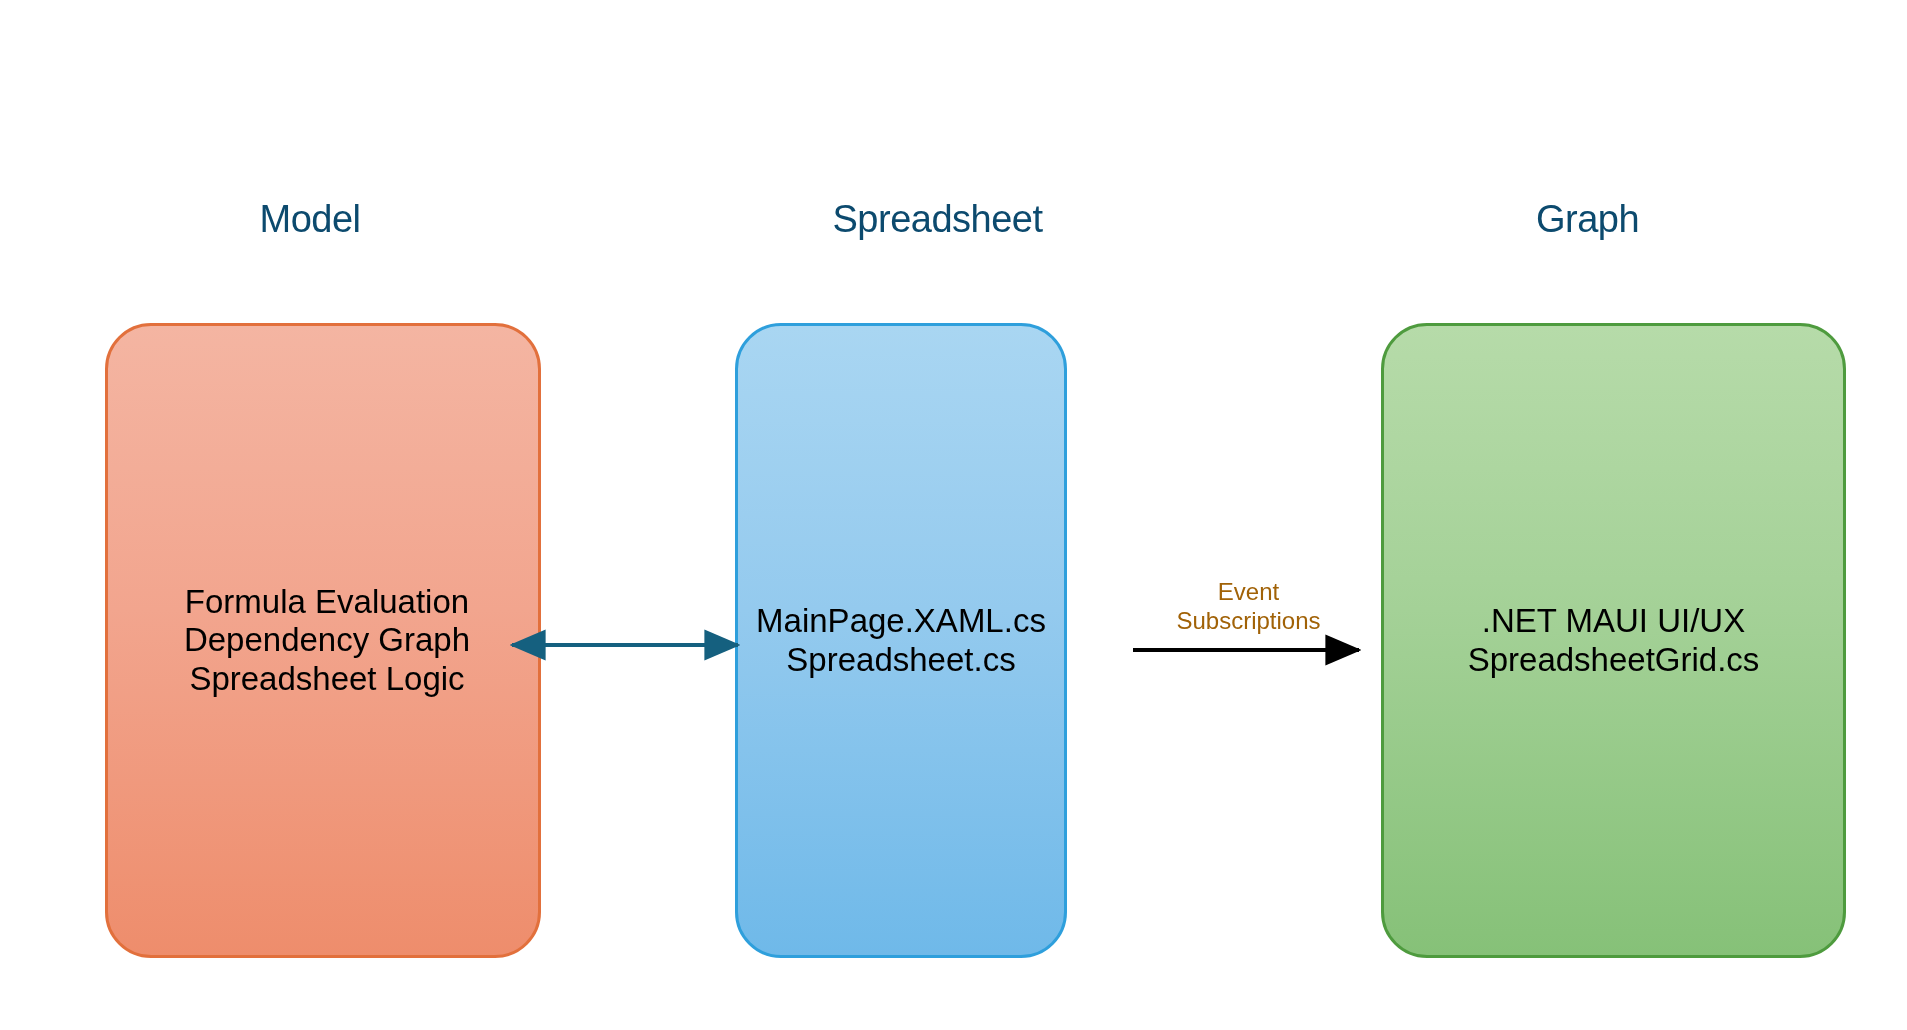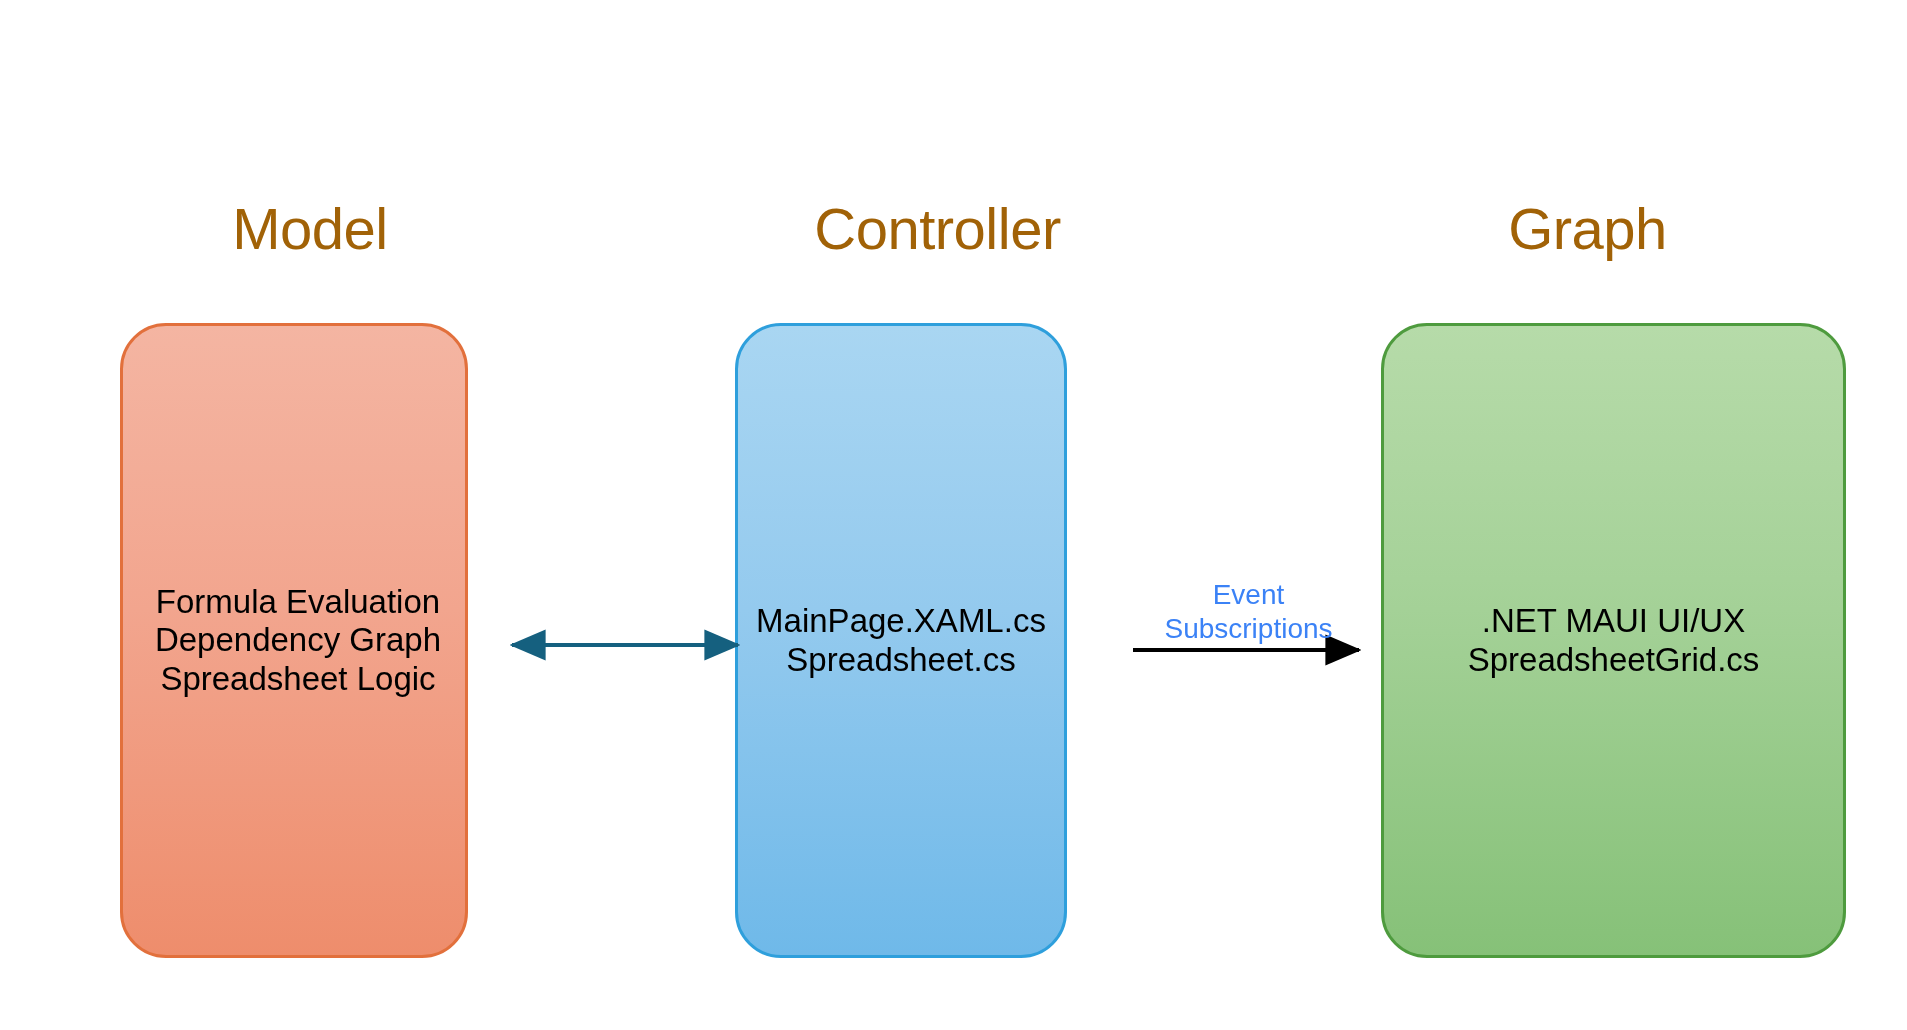--- a/index.html
+++ b/index.html
@@ -25,10 +25,10 @@
   .col-title {
     position: absolute;
     text-align: center;
-    font-size: 58px;
+    font-size: 38px;
     line-height: 1;
     font-weight: 400;
-    color: #a16207;
+    color: #0c4a6e;
     letter-spacing: -0.5px;
     white-space: nowrap;
   }

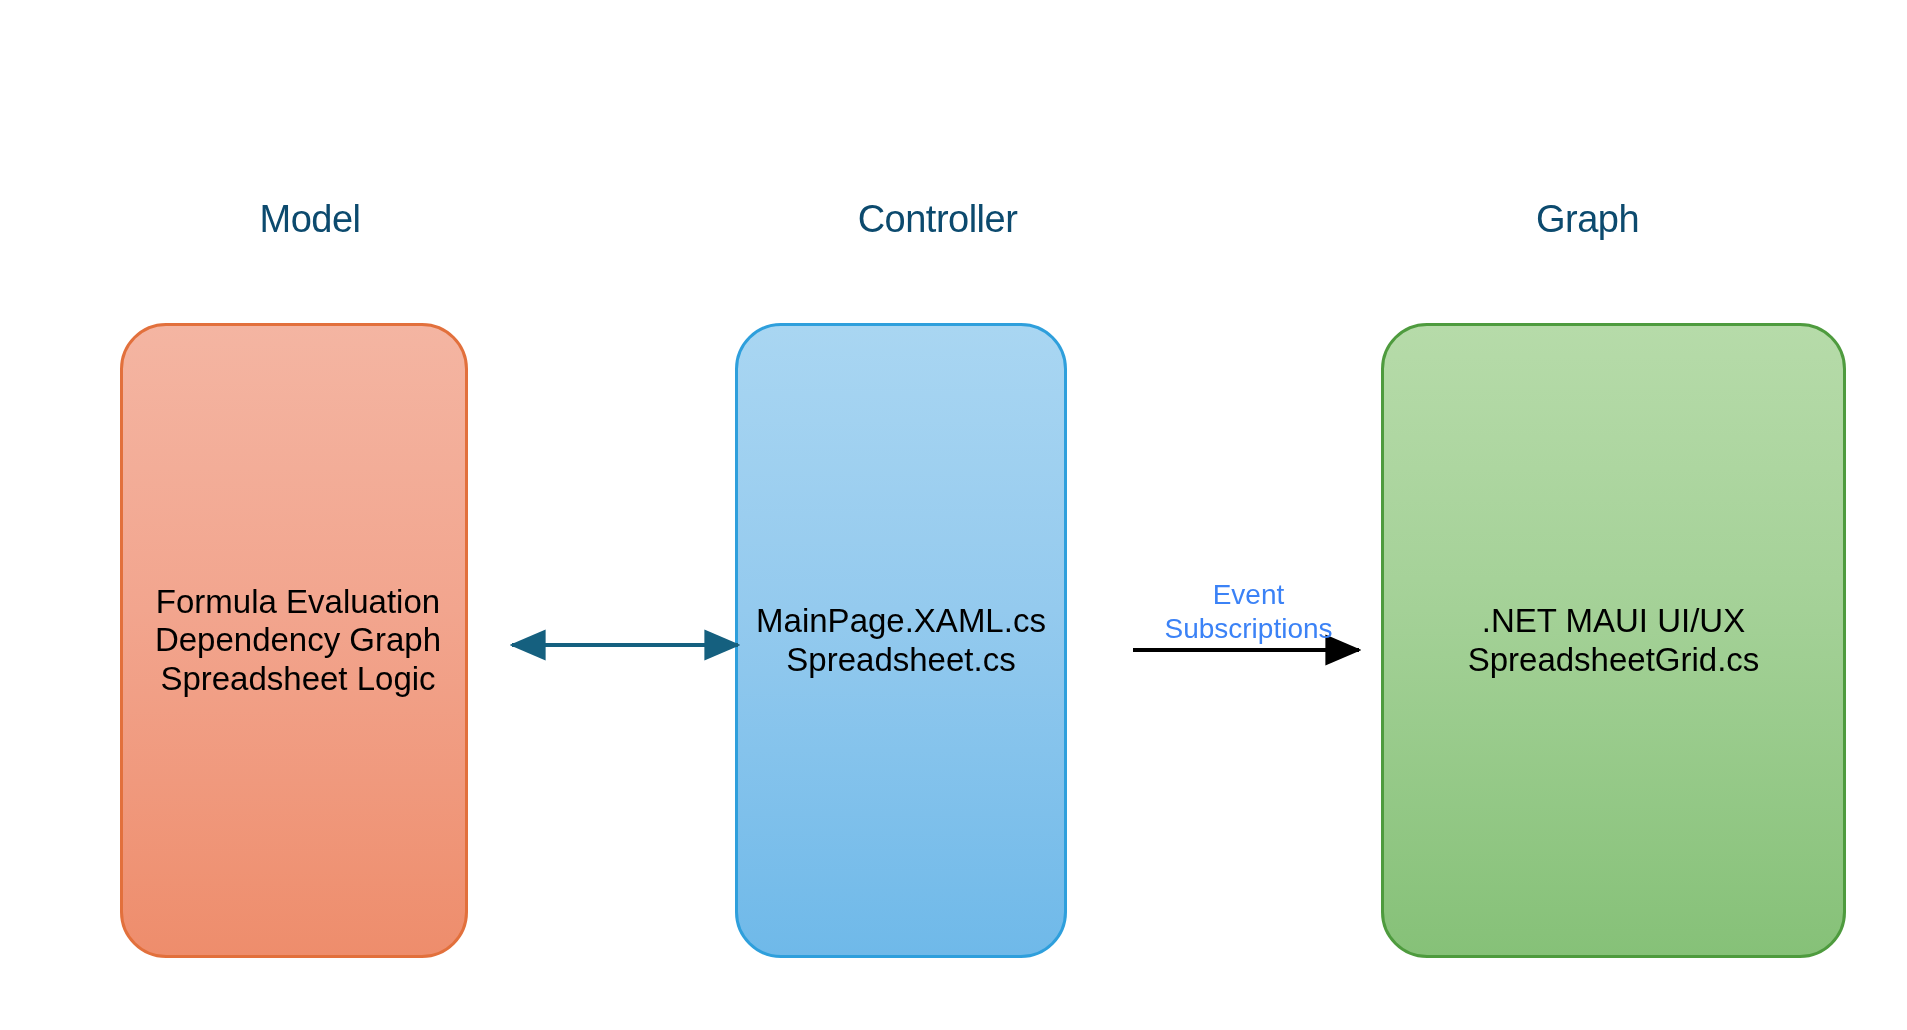--- a/index.html
+++ b/index.html
@@ -113,7 +113,7 @@
 
   <div class="col-title model">Model</div>
 
-  <div class="col-title controller">Controller</div>
+  <div class="col-title controller">Spreadsheet</div>
 
   <div class="col-title view">Graph</div>
 

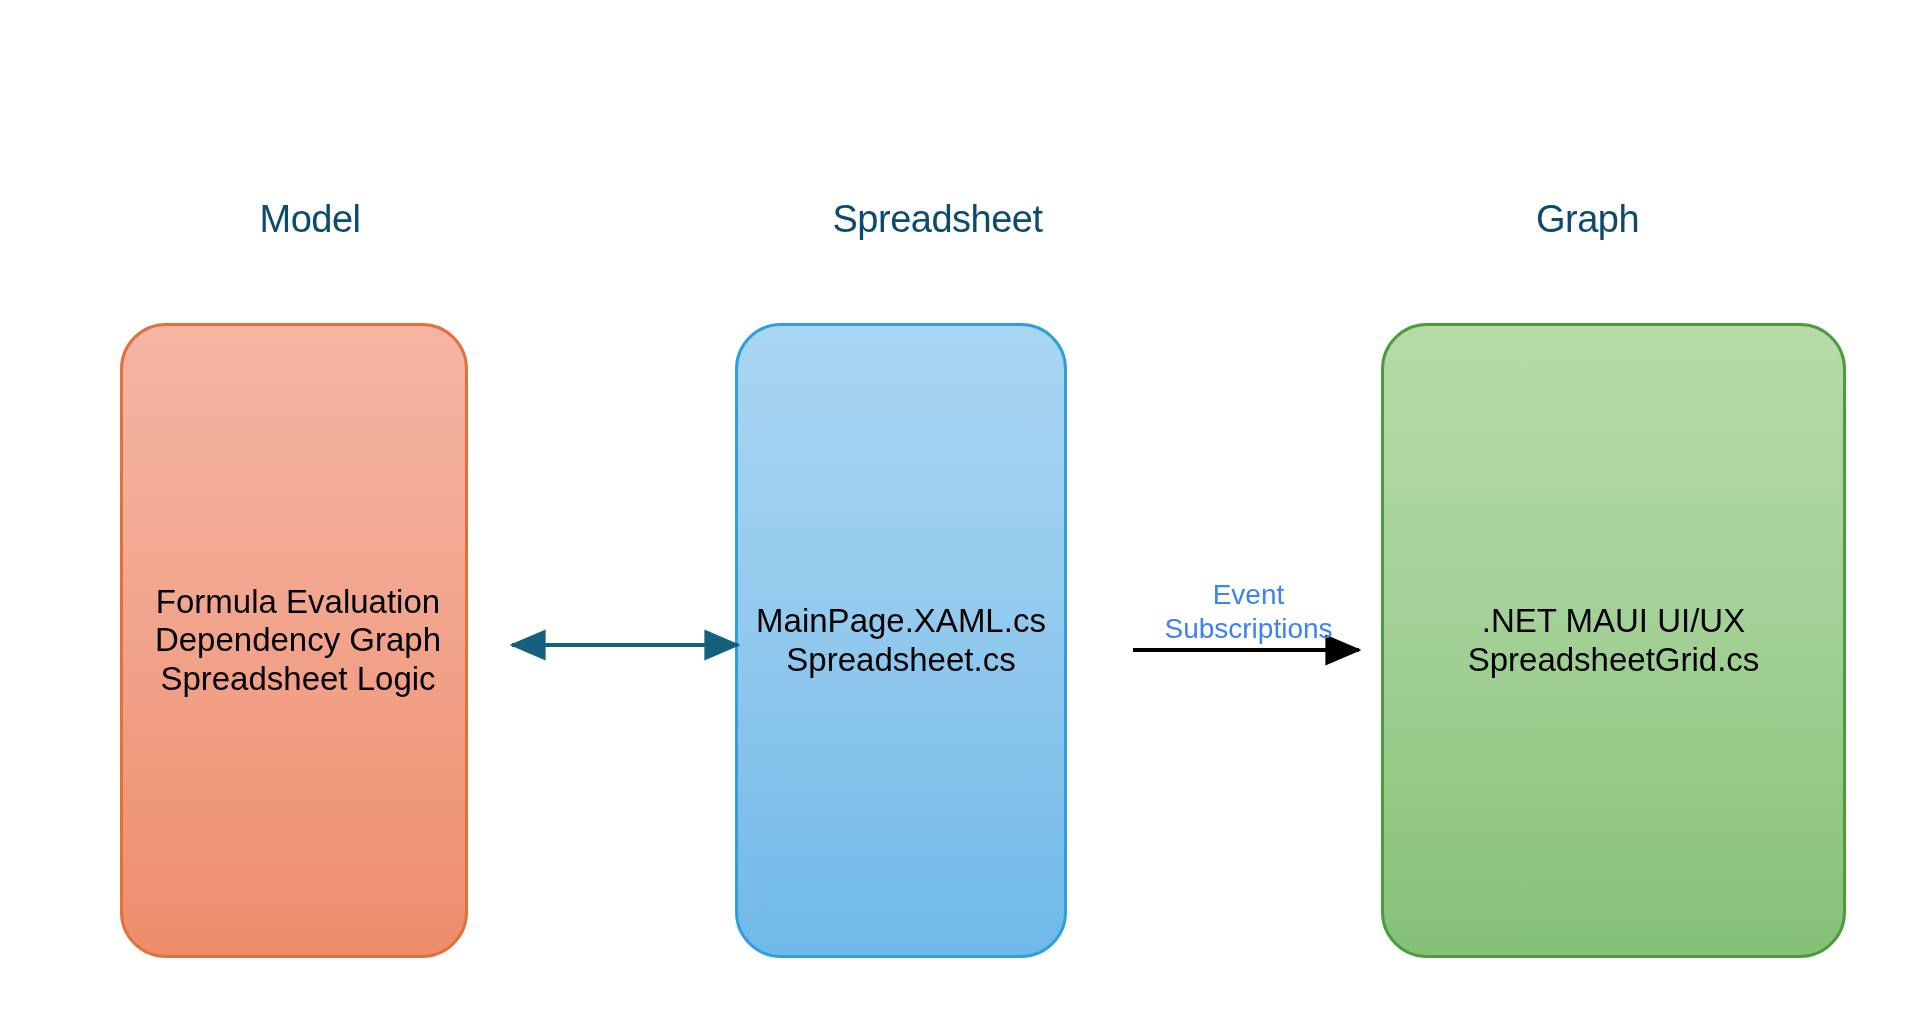--- a/index.html
+++ b/index.html
@@ -57,8 +57,8 @@
   }
 
   .node-box.model {
-    left: 120px;
-    width: 348px;
+    left: 105px;
+    width: 436px;
     border: 3px solid #E2703C;
     background: linear-gradient(180deg, #F4B5A2 0%, #F2A58E 45%, #EE8D6C 100%);
     padding-left: 8px;

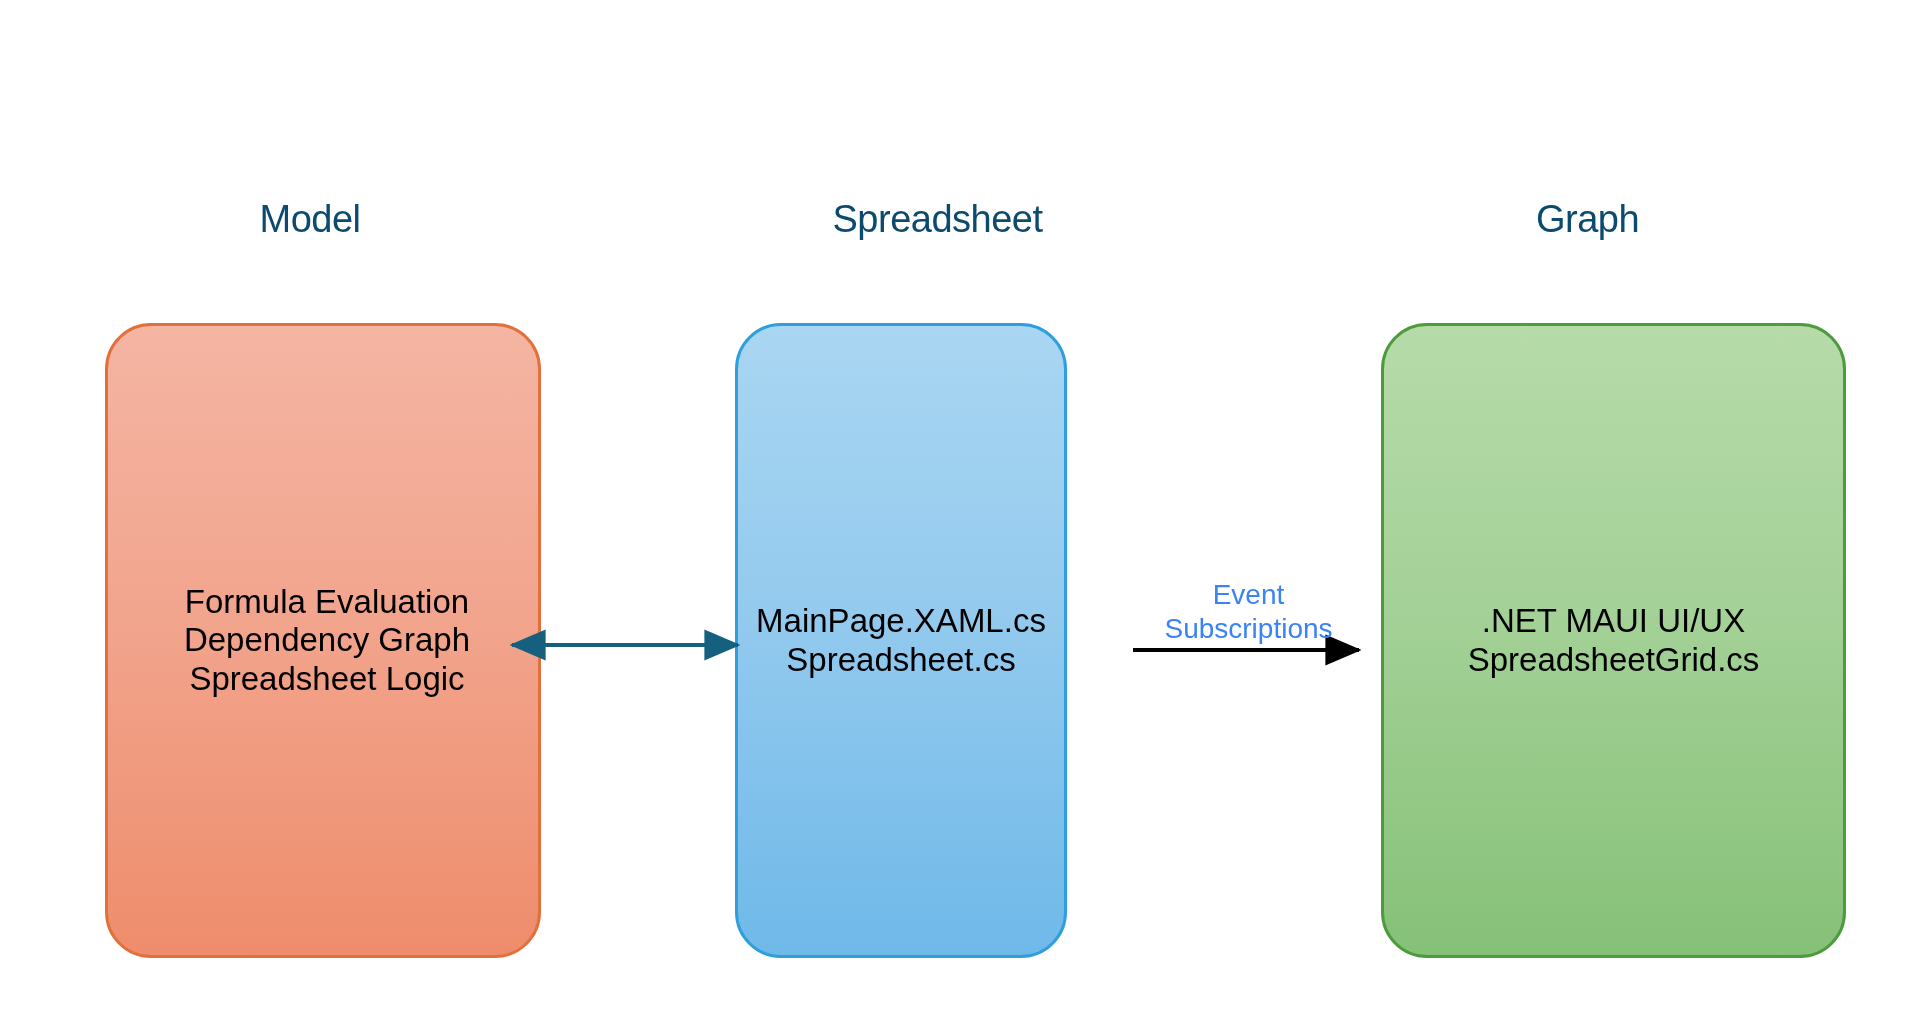--- a/index.html
+++ b/index.html
@@ -100,9 +100,9 @@
     top: 578px;
     width: 205px;
     text-align: center;
-    font-size: 28px;
+    font-size: 24px;
     line-height: 1.2;
-    color: #3b82f6;
+    color: #a16207;
     white-space: pre-line;
   }
 </style>

